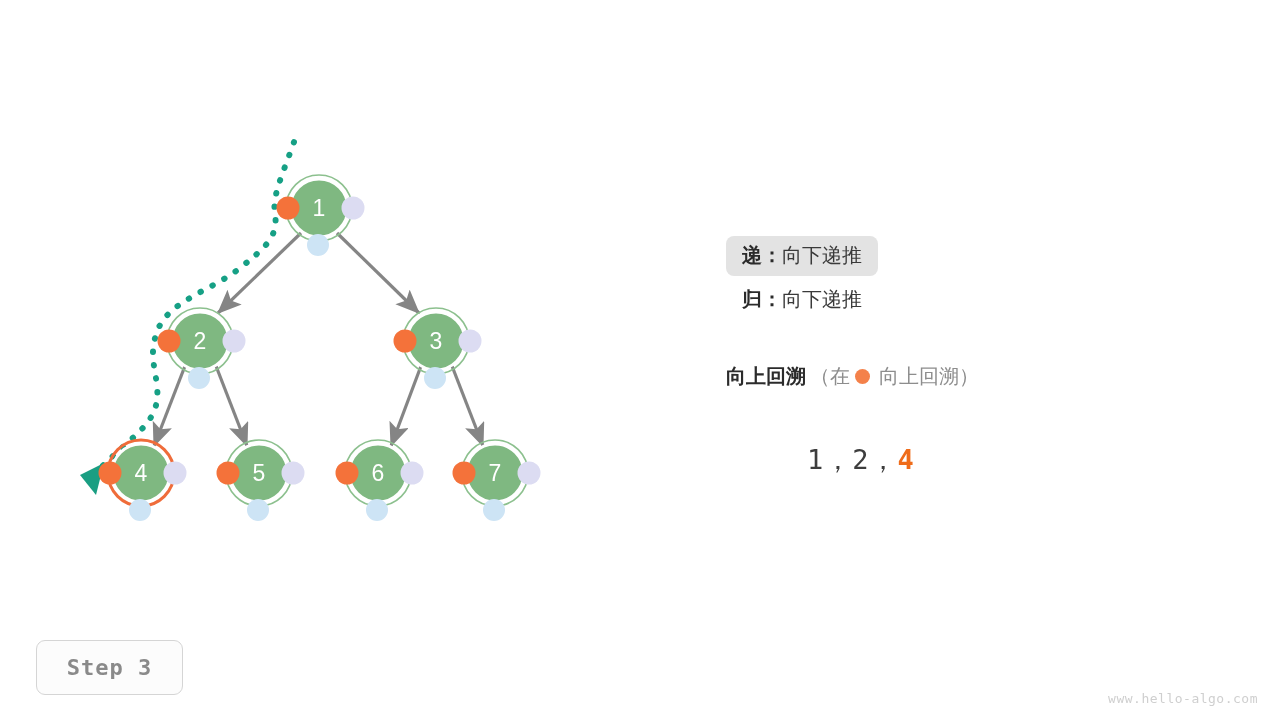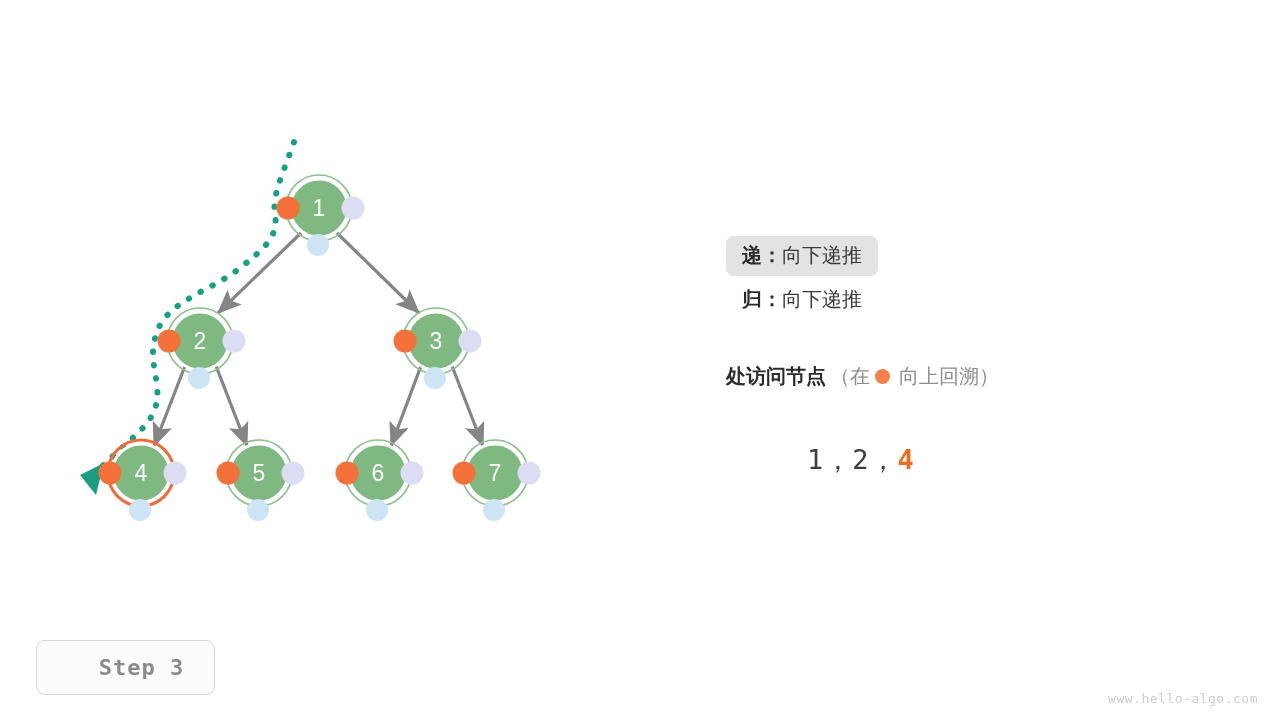--- a/index.html
+++ b/index.html
@@ -222,7 +222,7 @@
   </div>
 
   <div class="traversal-row">
-    <span class="traversal-title">处访问节点</span><span class="traversal-note">（在</span><span class="inline-dot"></span><span class="traversal-note">向上回溯）</span>
+    <span class="traversal-title">向上回溯</span><span class="traversal-note">（在</span><span class="inline-dot"></span><span class="traversal-note">向上回溯）</span>
   </div>
 
   <div class="sequence-row">

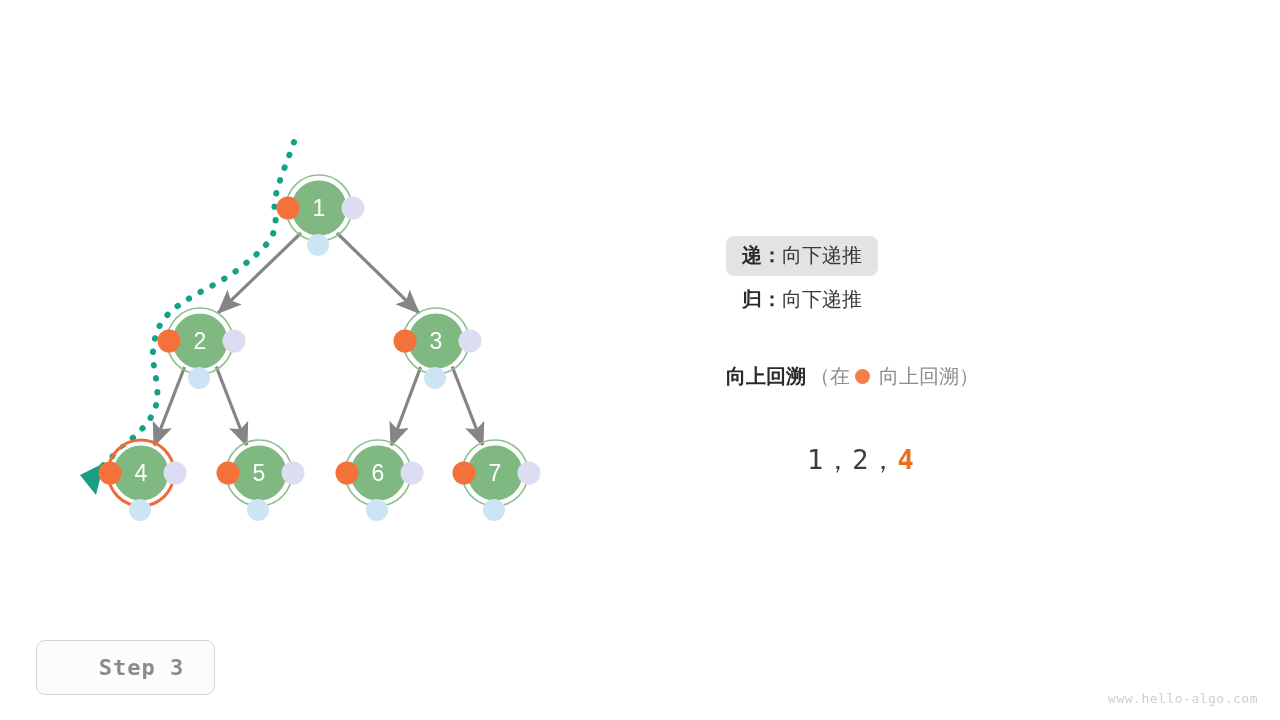--- a/index.html
+++ b/index.html
@@ -111,7 +111,6 @@
     font-weight: bold;
     color: #8a8a8a;
     letter-spacing: 1px;
-    padding-left: 32px;
   }
   .watermark {
     position: absolute;

